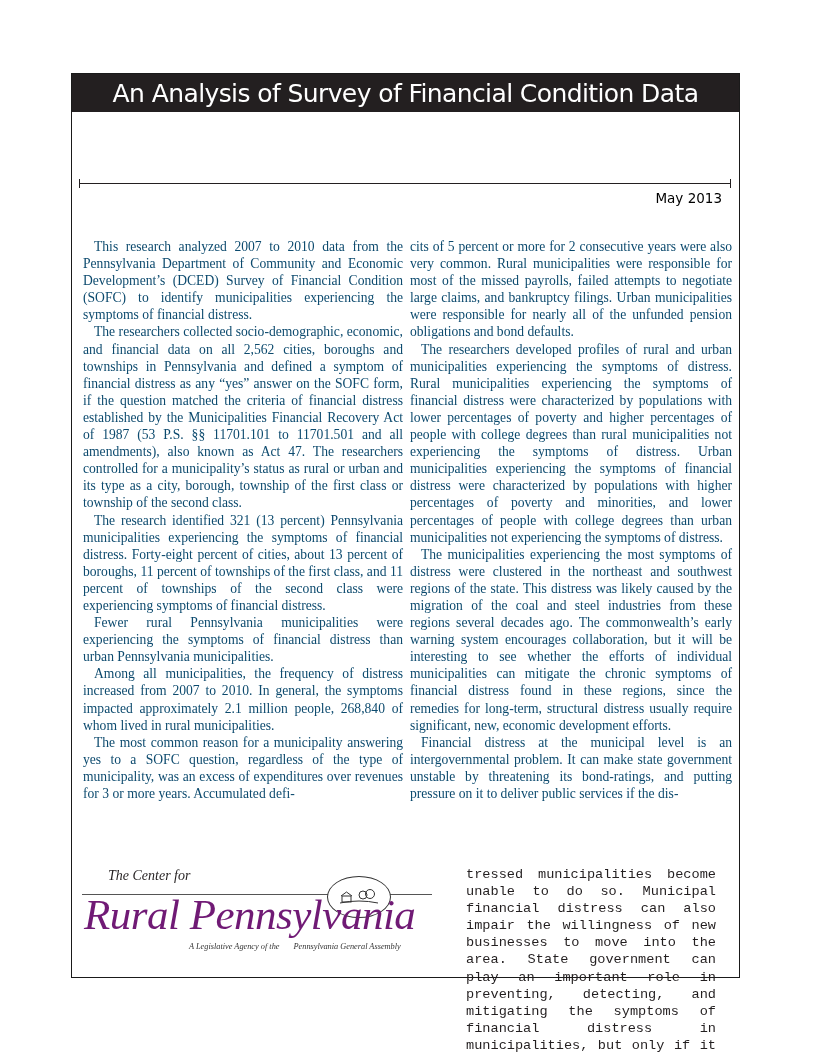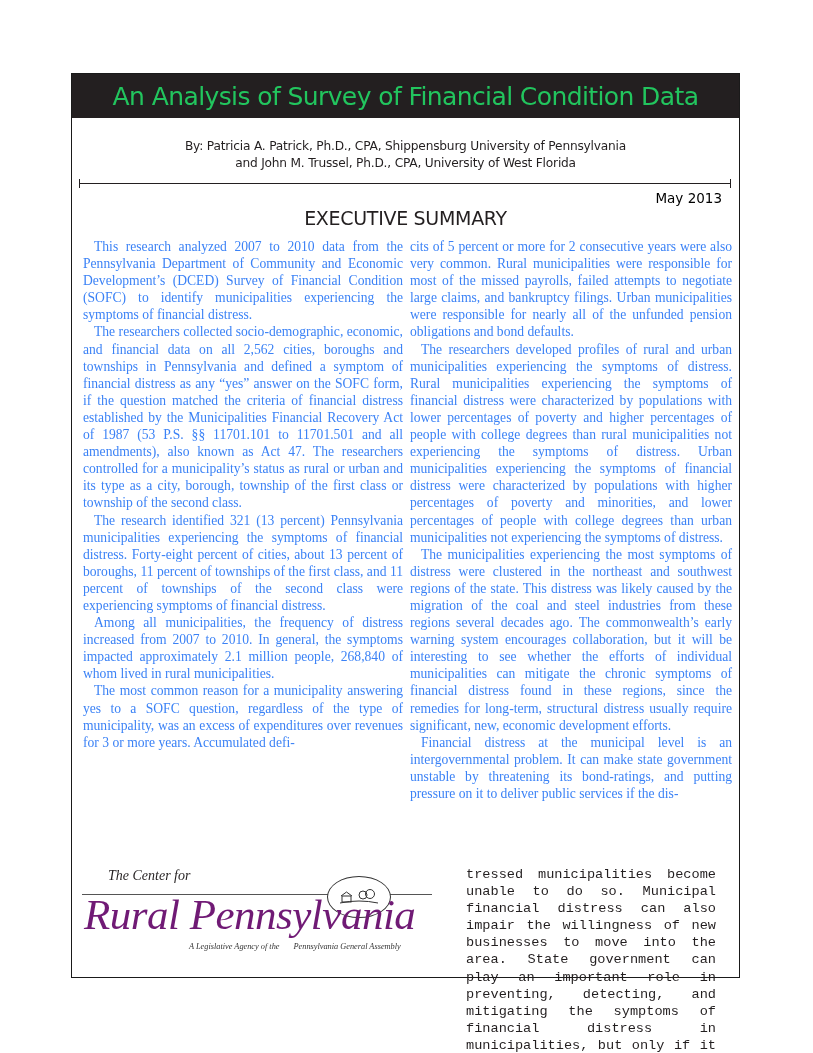--- a/index.html
+++ b/index.html
@@ -9,8 +9,8 @@
     border: 1.5px solid #1a1a1a; box-sizing: border-box; background: #fff;
   }
   .title-bar {
-    position: absolute; left: 0; top: 0; right: 0; height: 44px;
-    background: #231f20; color: #22c55e;
+    position: absolute; left: 0; top: 0; right: 0; height: 38px;
+    background: #231f20; color: #ffffff;
     font-family: "DejaVu Sans", sans-serif; font-size: 25px;
     display: flex; align-items: center; justify-content: center;
     letter-spacing: -0.6px;

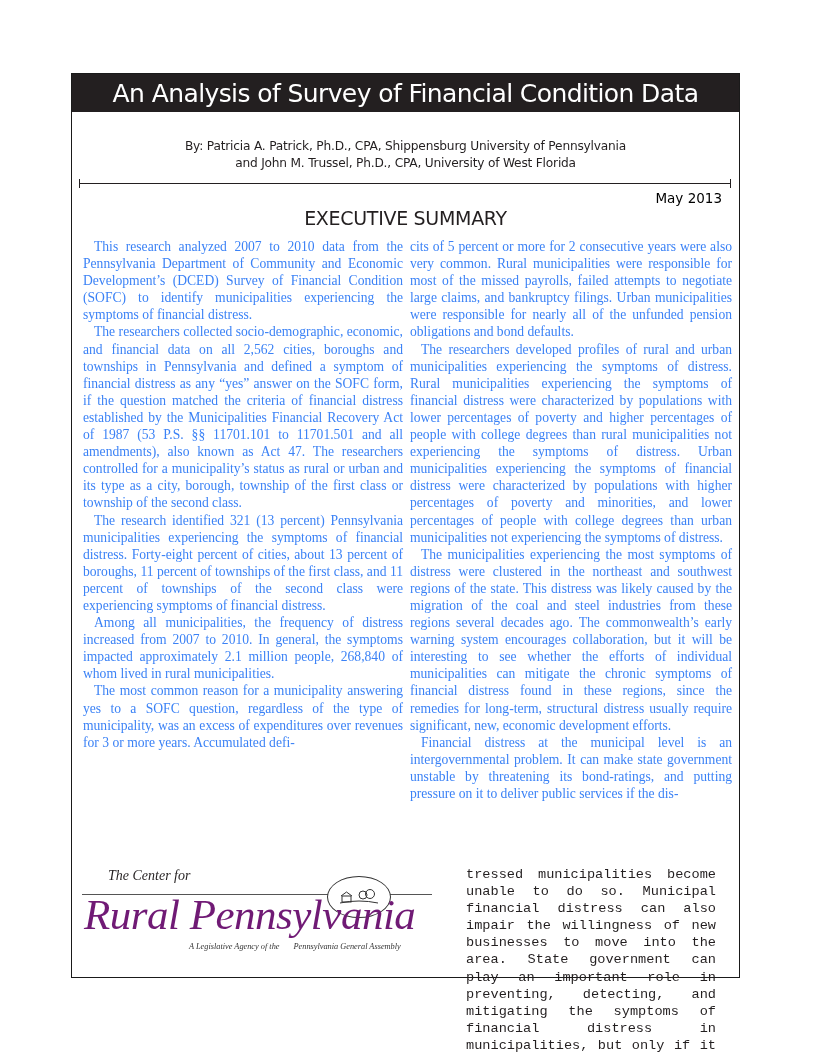--- a/index.html
+++ b/index.html
@@ -78,10 +78,6 @@
 <div class="page-frame">
   <div class="title-bar">An Analysis of Survey of Financial Condition Data</div>
 
-  <div class="byline">
-    <div>By: Patricia A. Patrick, Ph.D., CPA, Shippensburg University of Pennsylvania</div>
-    <div>and John M. Trussel, Ph.D., CPA, University of West Florida</div>
-  </div>
 
   <div class="rule"></div>
   <div class="date">May 2013</div>

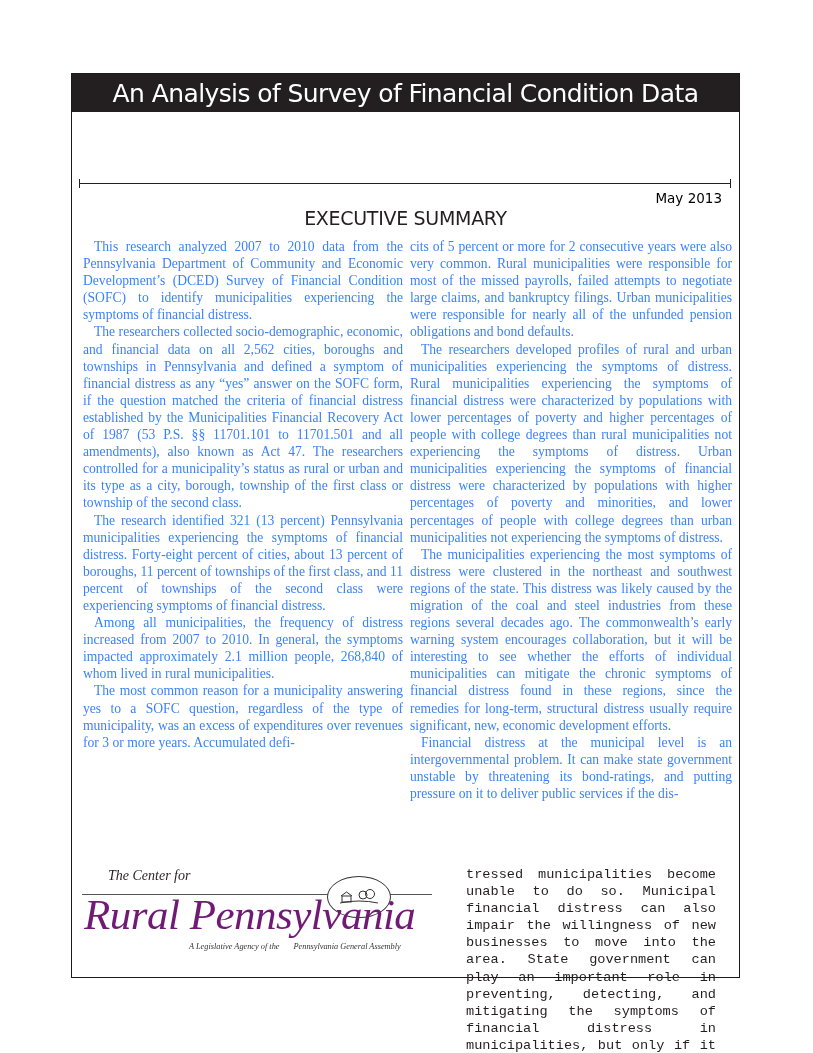--- a/index.html
+++ b/index.html
@@ -81,7 +81,6 @@
 
   <div class="rule"></div>
   <div class="date">May 2013</div>
-  <div class="section-title">EXECUTIVE SUMMARY</div>
 
   <div class="col col-left">
     <p>This research analyzed 2007 to 2010 data from the Pennsylvania Department of Community and Economic Development’s (DCED) Survey of Financial Condition (SOFC) to identify municipalities experiencing the symptoms of financial distress.</p>

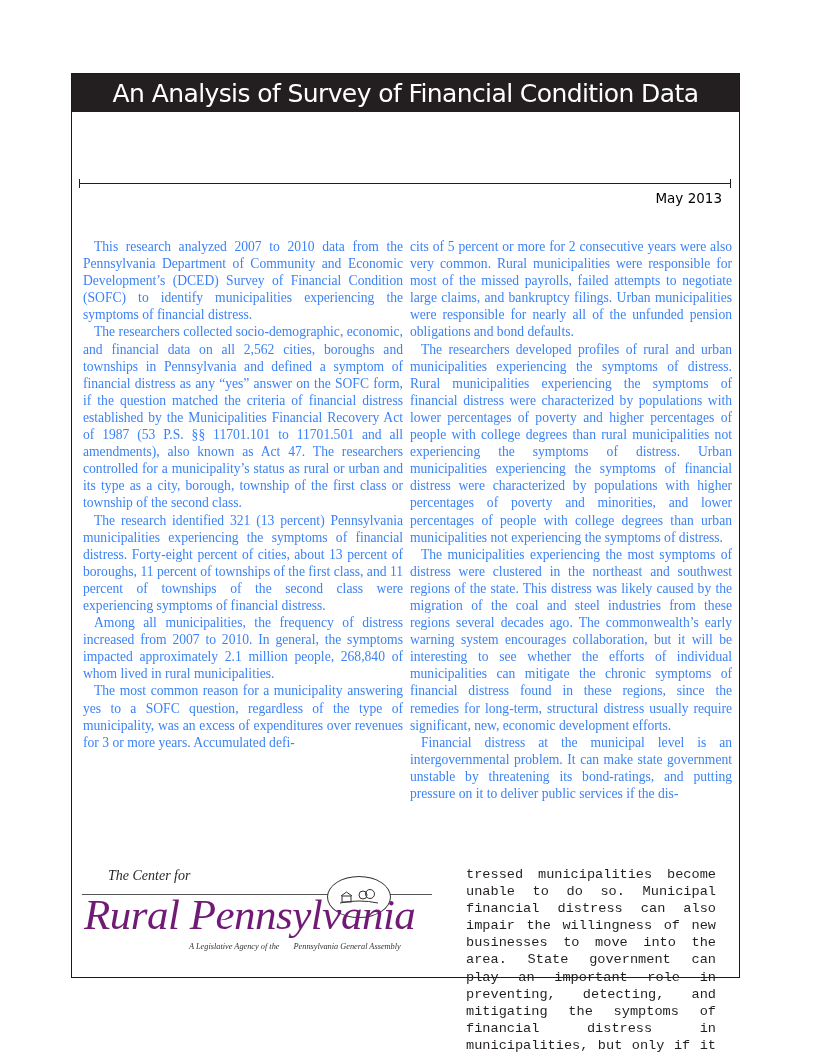--- a/index.html
+++ b/index.html
@@ -39,7 +39,7 @@
   }
   .col {
     position: absolute; top: 164px;
-    font-family: "Liberation Serif", serif; font-size: 13.6px; line-height: 17.1px; color: #3b82f6;
+    font-family: "Liberation Serif", serif; font-size: 13.6px; line-height: 17.1px; color: #0c4a6e;
     text-align: justify;
   }
   .col p { margin: 0; text-indent: 11px; }

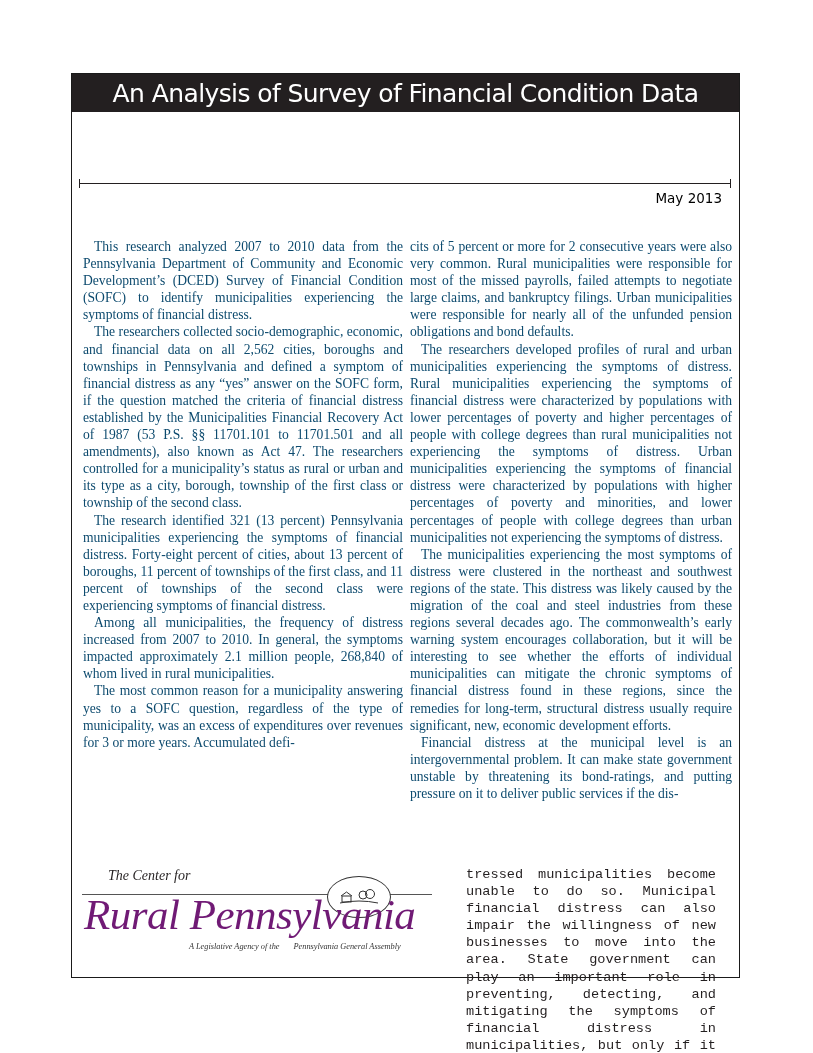--- a/index.html
+++ b/index.html
@@ -86,6 +86,7 @@
     <p>This research analyzed 2007 to 2010 data from the Pennsylvania Department of Community and Economic Development’s (DCED) Survey of Financial Condition (SOFC) to identify municipalities experiencing the symptoms of financial distress.</p>
     <p>The researchers collected socio-demographic, economic, and financial data on all 2,562 cities, boroughs and townships in Pennsylvania and defined a symptom of financial distress as any “yes” answer on the SOFC form, if the question matched the criteria of financial distress established by the Municipalities Financial Recovery Act of 1987 (53 P.S. §§ 11701.101 to 11701.501 and all amendments), also known as Act 47. The researchers controlled for a municipality’s status as rural or urban and its type as a city, borough, township of the first class or township of the second class.</p>
     <p>The research identified 321 (13 percent) Pennsylvania municipalities experiencing the symptoms of financial distress. Forty-eight percent of cities, about 13 percent of boroughs, 11 percent of townships of the first class, and 11 percent of townships of the second class were experiencing symptoms of financial distress.</p>
+    <p>Fewer rural Pennsylvania municipalities were experiencing the symptoms of financial distress than urban Pennsylvania municipalities.</p>
     <p>Among all municipalities, the frequency of distress increased from 2007 to 2010. In general, the symptoms impacted approximately 2.1 million people, 268,840 of whom lived in rural municipalities.</p>
     <p>The most common reason for a municipality answering yes to a SOFC question, regardless of the type of municipality, was an excess of expenditures over revenues for 3 or more years. Accumulated defi-</p>
   </div>

